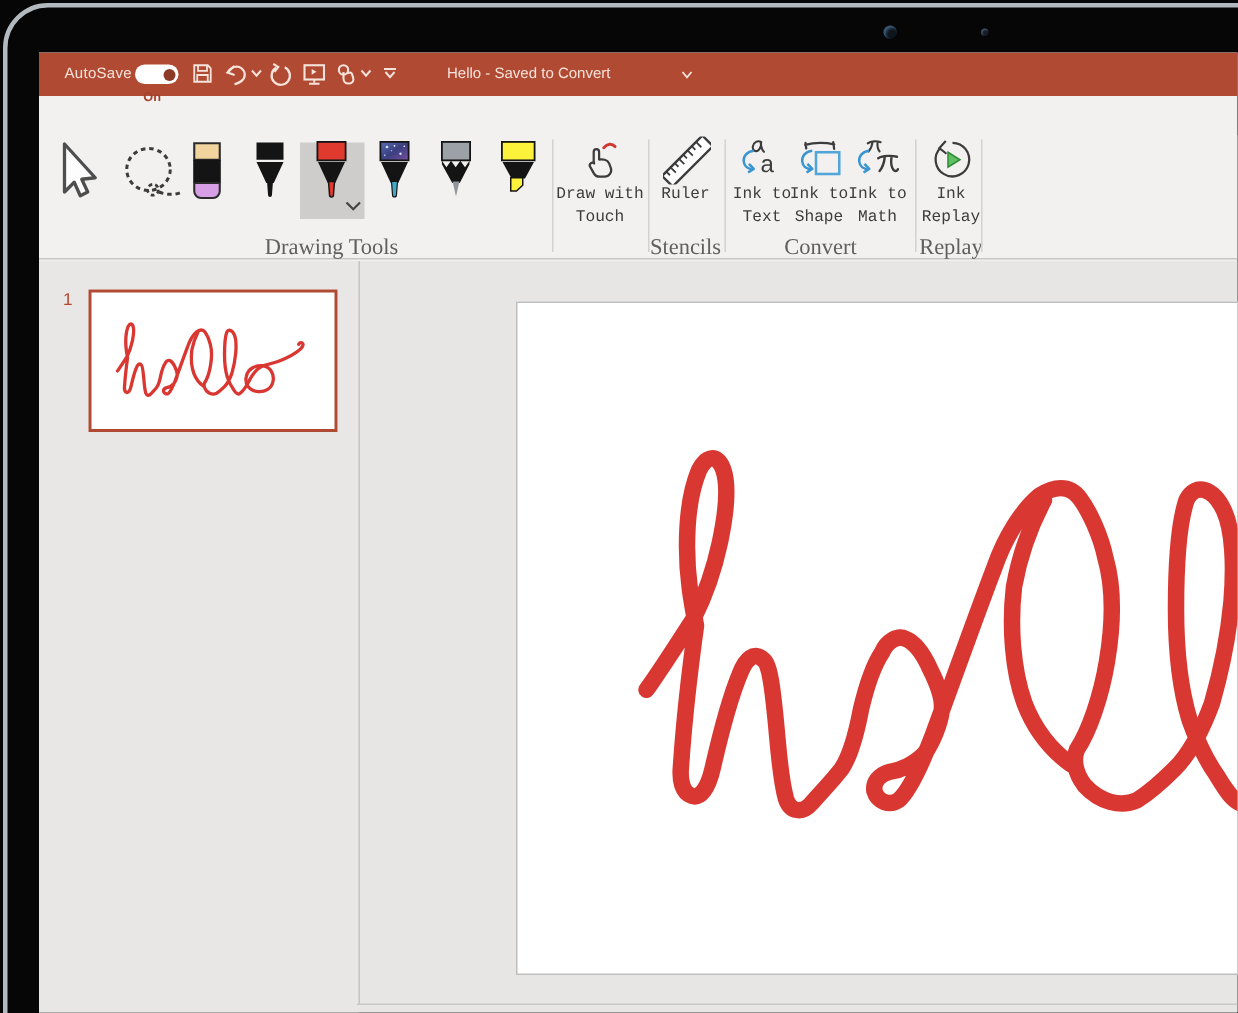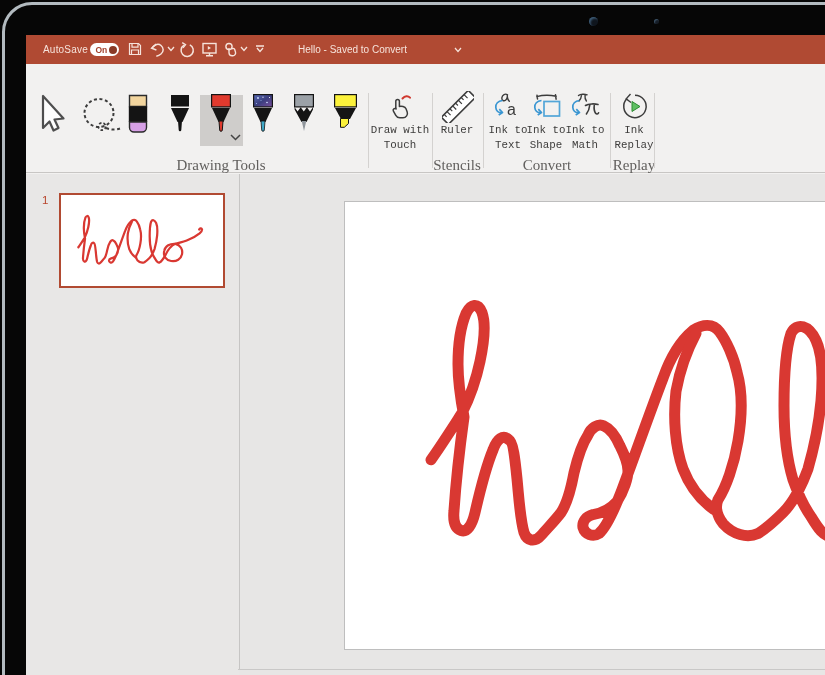--- a/index.html
+++ b/index.html
@@ -19,7 +19,7 @@
   #autosave { position:absolute; left:17px; top:9px; letter-spacing:0.2px; }
   #pill { position:absolute; left:64px; top:8px; width:29px; height:13px; background:#fff;
     border-radius:7px; }
-  #pill span { position:absolute; left:5.5px; top:2px; font-size:8.5px; font-weight:bold; color:#a3412c; }
+  #pill span { position:absolute; left:5.5px; top:16px; font-size:8.5px; font-weight:bold; color:#a3412c; }
   #pill i { position:absolute; right:2.5px; top:2.5px; width:8px; height:8px; background:#8a3a27; border-radius:50%; }
   #title { position:absolute; left:272px; top:9px; white-space:nowrap; font-size:10px; color:#f6e3db; letter-spacing:0px; }
   #search { position:absolute; left:474px; top:5px; width:292px; height:20.5px;

